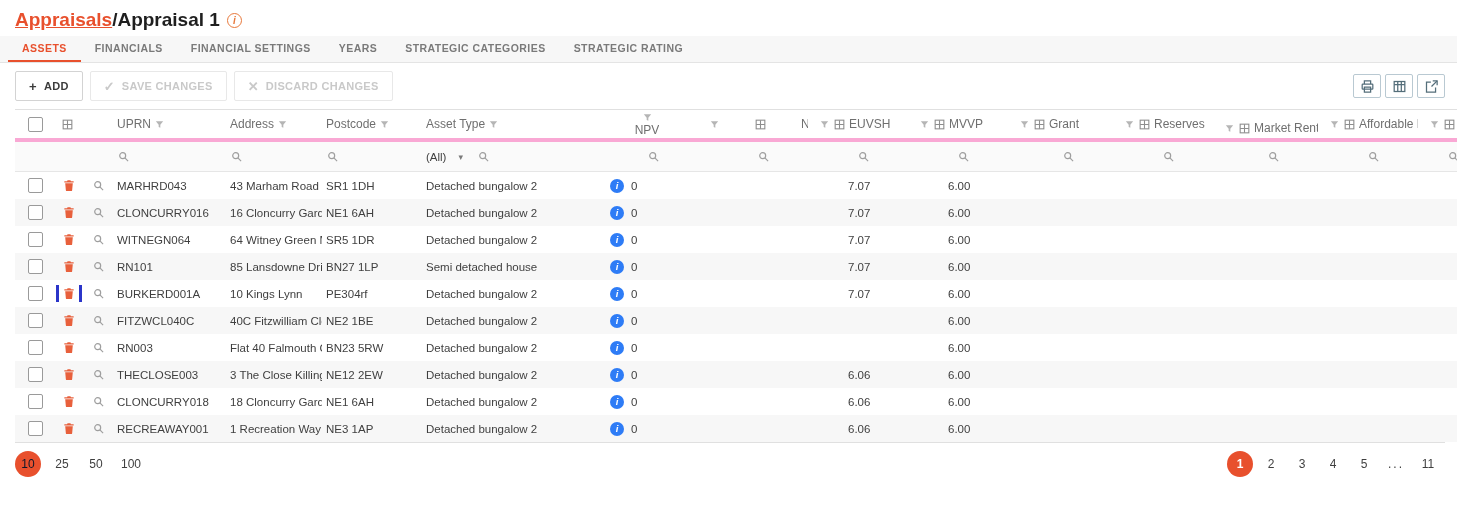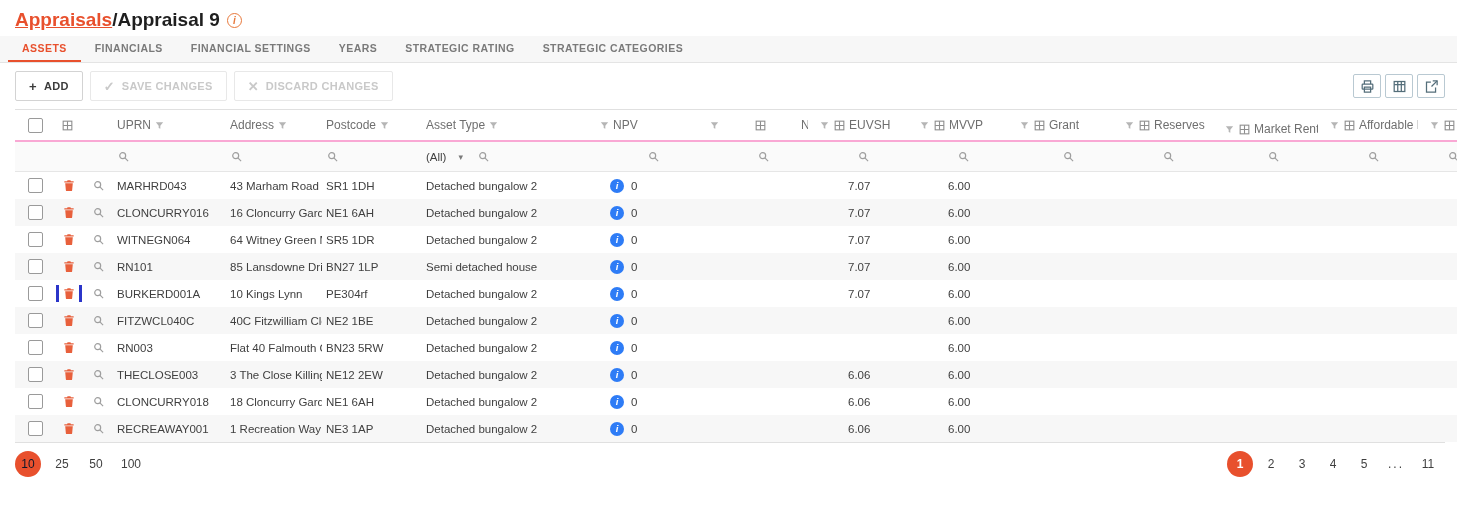--- a/index.html
+++ b/index.html
@@ -77,7 +77,7 @@
   <div class="breadcrumb">
     <a class="crumb-link">Appraisals</a>
     <span class="crumb-sep">/</span>
-    <span class="crumb-current">Appraisal 9</span>
+    <span class="crumb-current">Appraisal 1</span>
     <span class="info-circle">i</span>
   </div>
 

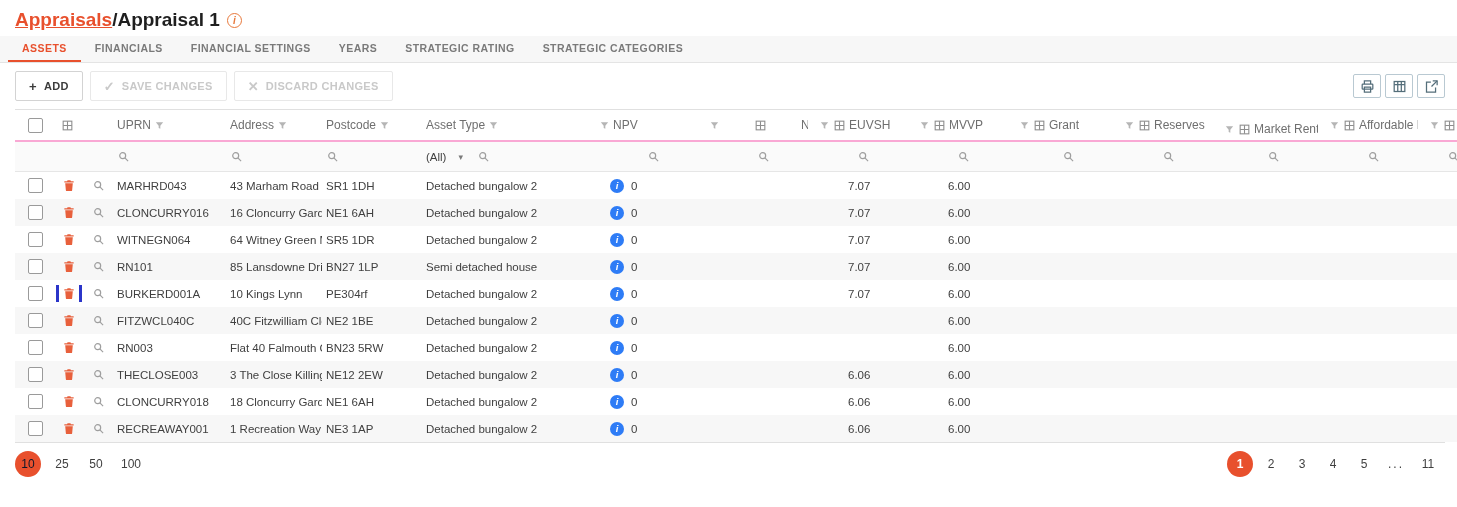--- a/index.html
+++ b/index.html
@@ -86,8 +86,8 @@
       <div class="tab">FINANCIALS</div>
       <div class="tab">FINANCIAL SETTINGS</div>
       <div class="tab">YEARS</div>
+      <div class="tab">STRATEGIC CATEGORIES</div>
       <div class="tab">STRATEGIC RATING</div>
-      <div class="tab">STRATEGIC CATEGORIES</div>
     </div>
 
   <div class="toolbar">

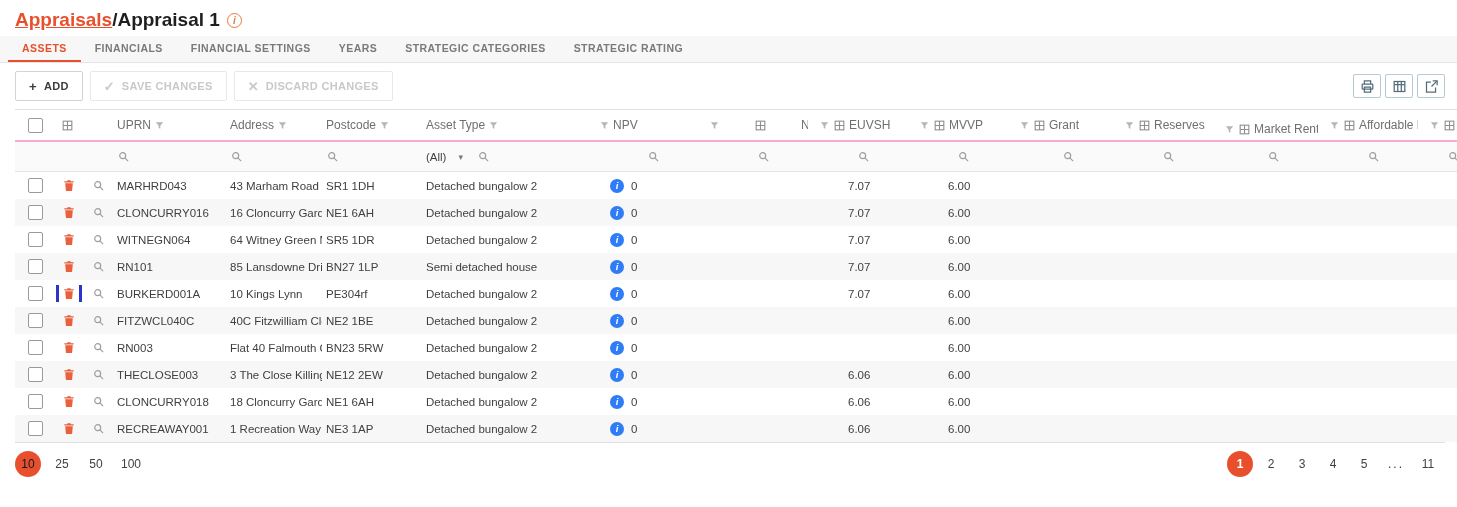--- a/index.html
+++ b/index.html
@@ -34,7 +34,7 @@
 
 
 .grid{margin-left:15px;width:1442px;overflow:hidden;border-top:1px solid #e0e0e0;font-size:11.5px;color:#3f3f3f}
-.g-header{display:flex;height:32px;align-items:center;border-bottom:2px solid #f9a8d4;color:#6f6f6f;font-size:12px}
+.g-header{display:flex;height:32px;align-items:center;border-bottom:4px solid #f9a8d4;color:#6f6f6f;font-size:12px}
 .g-filter{display:flex;height:30px;align-items:center;border-bottom:1px solid #e6e6e6;background:#fafafa}
 .g-row{display:flex;height:27px;align-items:center}
 .g-row.alt{background:#f7f7f7}

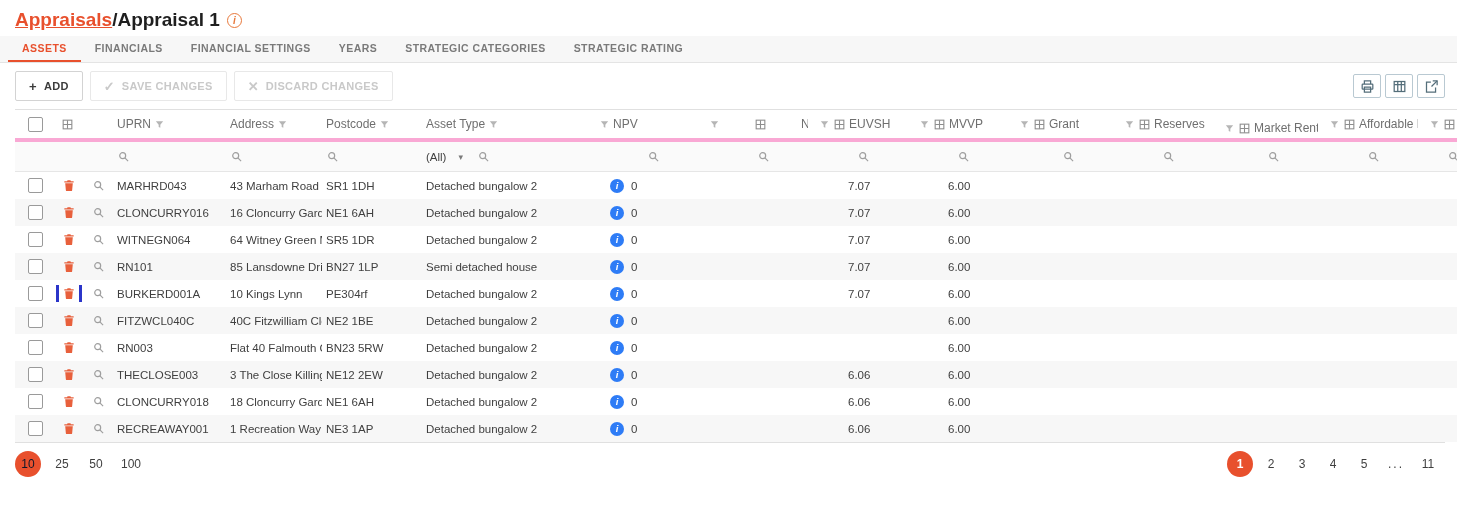--- a/index.html
+++ b/index.html
@@ -163,7 +163,7 @@
             <path d="M4 5h16l-6.2 7.4V19l-3.6-1.8v-4.8L4 5z" fill="#b5b5b5"></path>
           </svg>
         </div>
-        <div class="cell hcell" style="width: 110px;">
+        <div class="cell hcell" style="width: 110px; flex-direction: column;">
           <svg class="ic-funnel" viewBox="0 0 24 24">
             <path d="M4 5h16l-6.2 7.4V19l-3.6-1.8v-4.8L4 5z" fill="#b5b5b5"></path>
           </svg>

